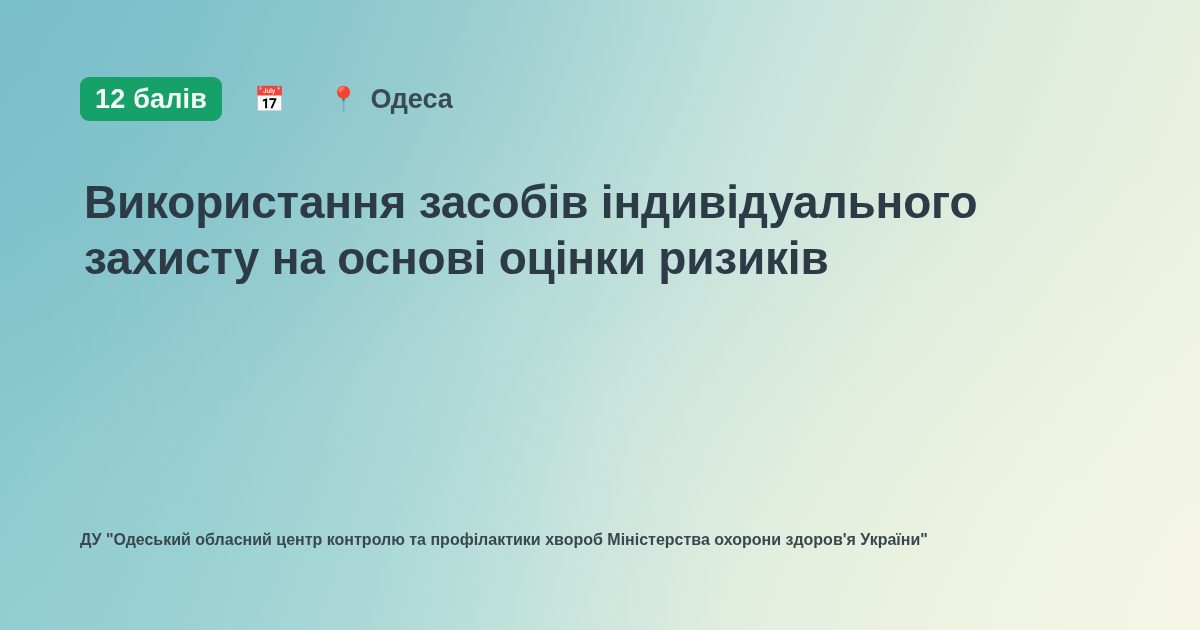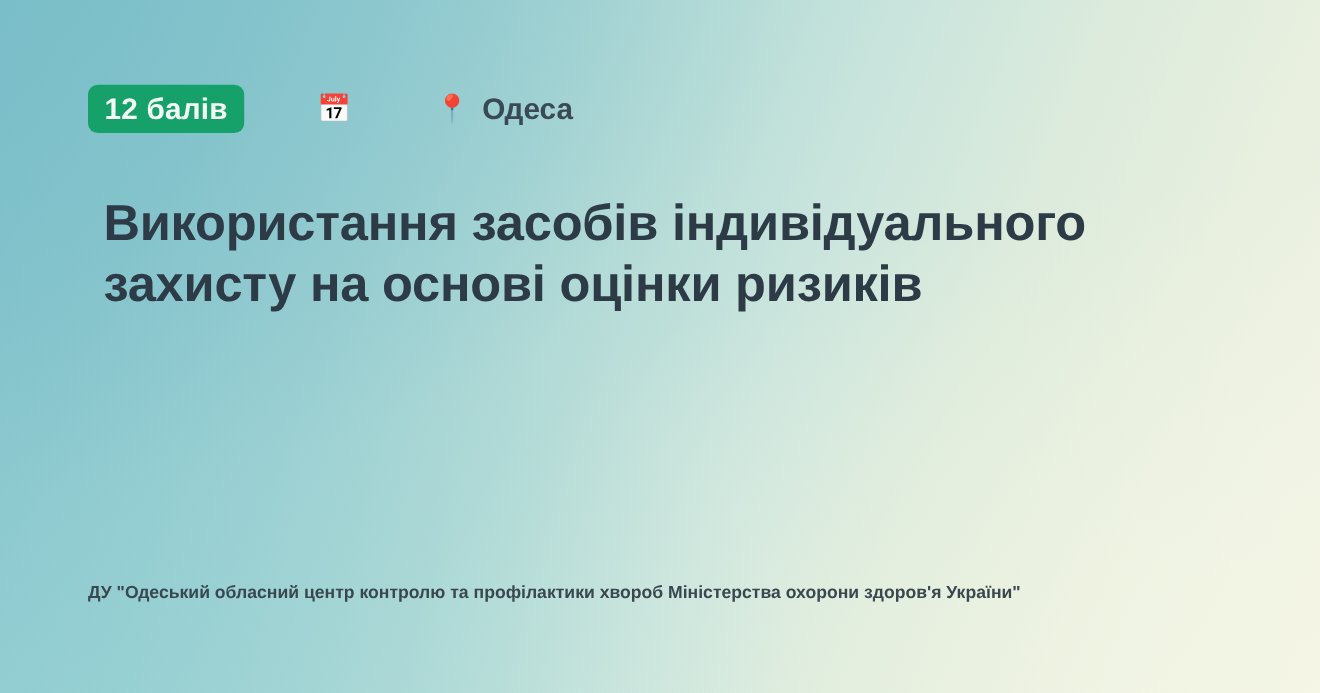--- a/index.html
+++ b/index.html
@@ -44,7 +44,7 @@
       radial-gradient(110% 120% at 0% 100%, rgba(150,212,214,0.45) 0%, rgba(150,212,214,0.0) 55%),
       radial-gradient(120% 130% at 100% 100%, rgba(246,247,229,0.60) 0%, rgba(246,247,229,0.0) 58%);
   }
-  #card > * { position: relative; z-index: 1; gap: 34px; }
+  #card > * { position: relative; z-index: 1; }
 
   
   .meta-row {

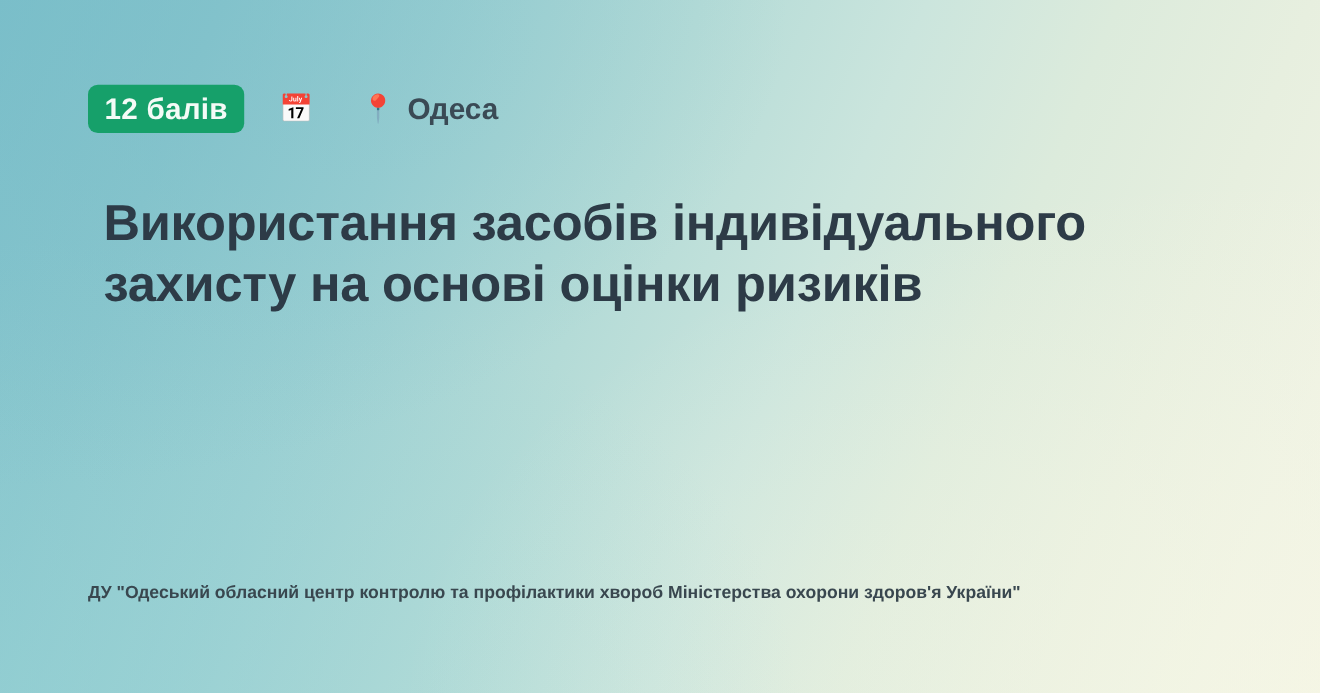--- a/index.html
+++ b/index.html
@@ -88,7 +88,7 @@
 
   
   .title {
-    margin: 14px;
+    margin: 4px;
     margin-top: 52px;
     max-width: 960px;
     color: #2d3b47;

